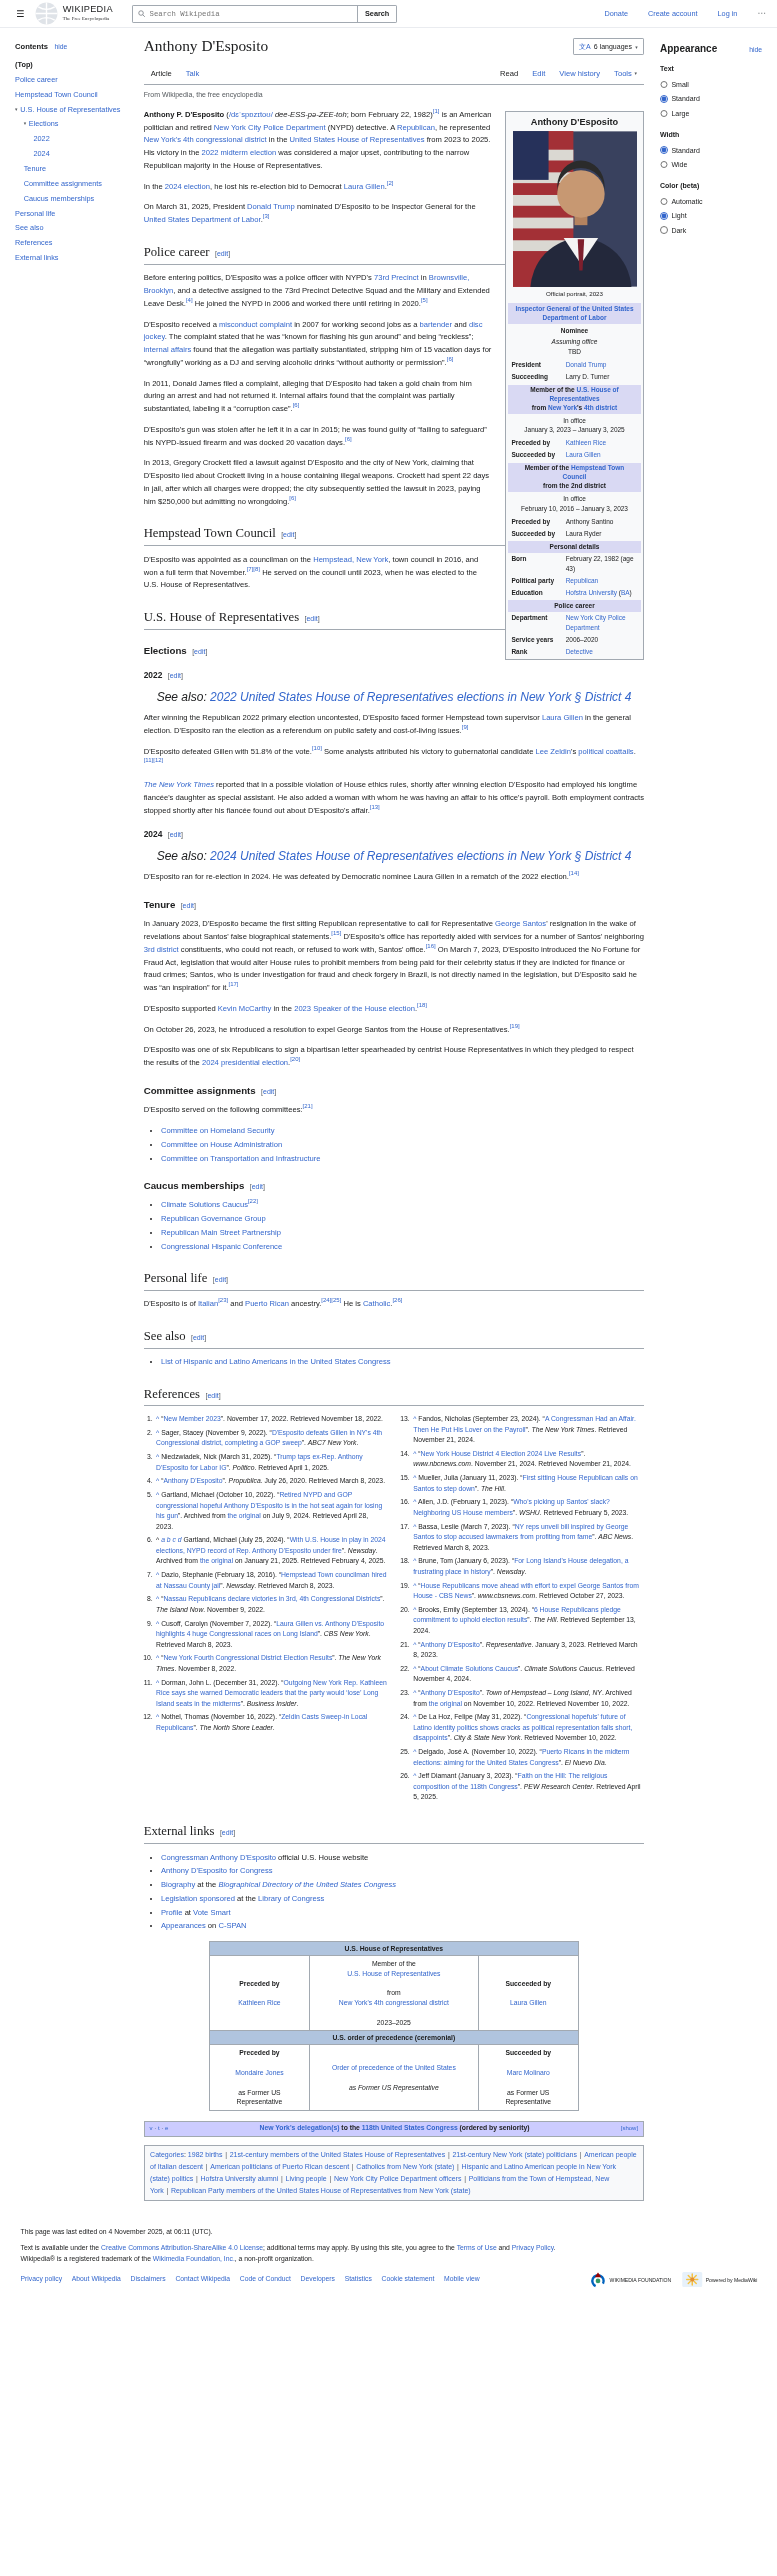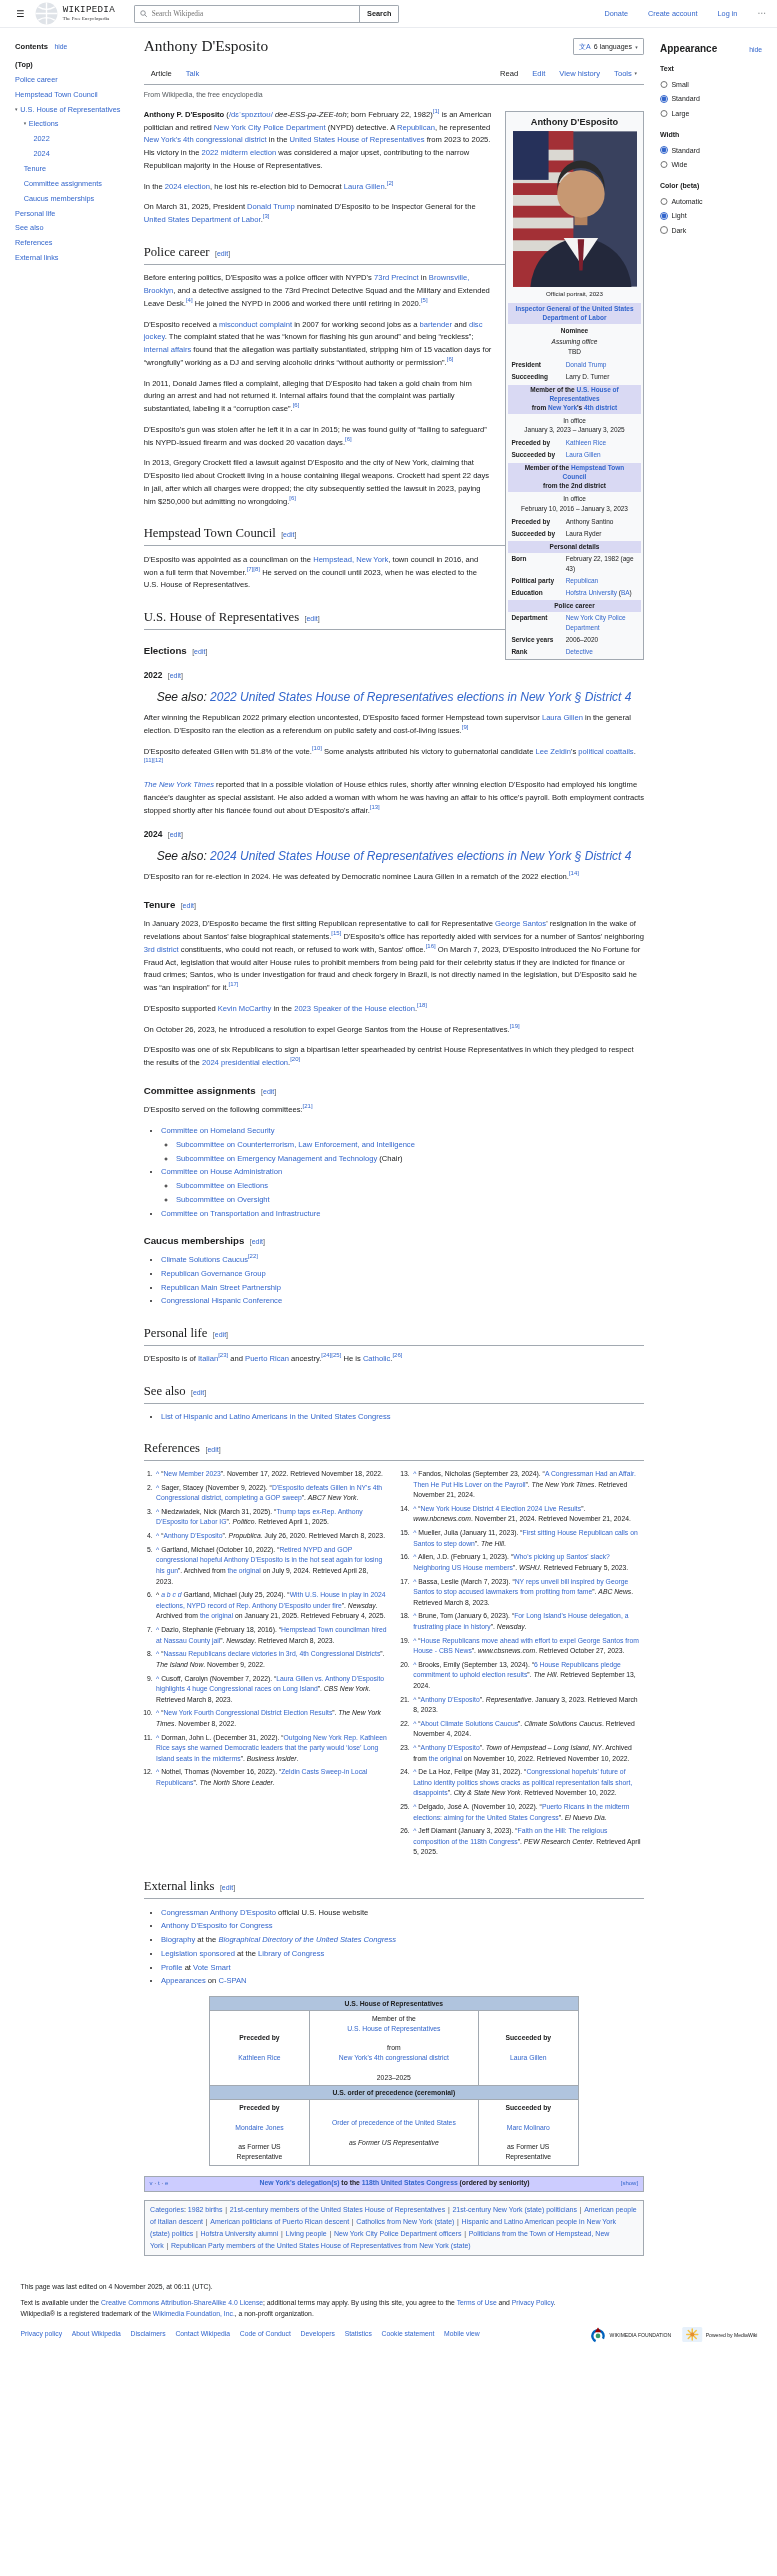--- a/index.html
+++ b/index.html
@@ -13,7 +13,7 @@
   .site-header{display:flex;align-items:center;height:28px;padding:0 12px;gap:6.5px;border-bottom:0.5px solid #eaecf0}
   .hamburger{background:none;border:none;font-size:9.2px;color:#202122;padding:3.2px 4.3px;cursor:pointer}
   .logo{display:flex;align-items:center;gap:4.3px;margin-right:5.4px}
-  .wm-title{font-family:Liberation Mono, monospace;font-size:9.2px;letter-spacing:0.3px;line-height:1.05}
+  .wm-title{font-family:Liberation Sans, sans-serif;font-size:9.2px;letter-spacing:0.3px;line-height:1.05}
   .wm-tag{font-family:"Liberation Serif","DejaVu Serif",serif;font-size:4.6px;letter-spacing:0.2px;color:#202122}
   .searchbar{display:flex;align-items:center;width:265px;height:18px;border:0.5px solid #a2a9b1;border-radius:1.1px;margin-left:7.6px;background:#fff}
   .searchbar .mag{padding:0 4.3px;display:flex;align-items:center}

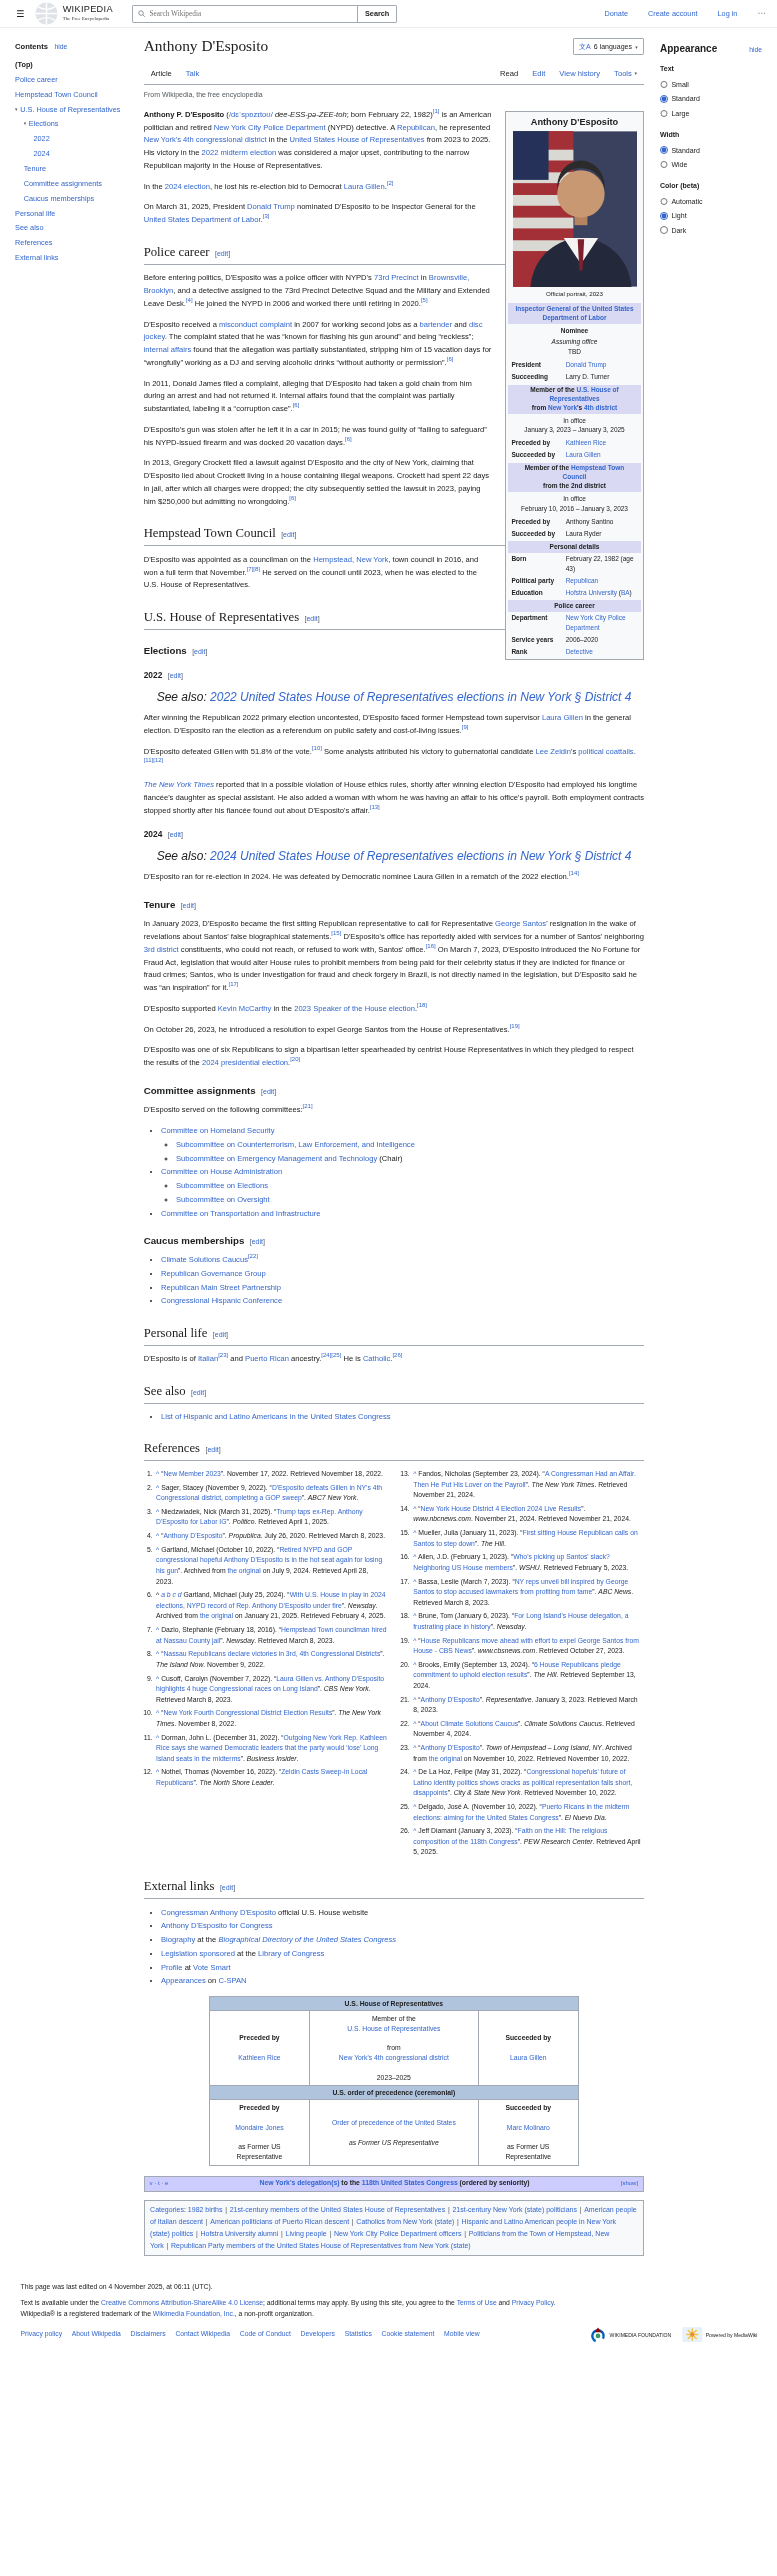--- a/index.html
+++ b/index.html
@@ -17,7 +17,7 @@
   .wm-tag{font-family:"Liberation Serif","DejaVu Serif",serif;font-size:4.6px;letter-spacing:0.2px;color:#202122}
   .searchbar{display:flex;align-items:center;width:265px;height:18px;border:0.5px solid #a2a9b1;border-radius:1.1px;margin-left:7.6px;background:#fff}
   .searchbar .mag{padding:0 4.3px;display:flex;align-items:center}
-  .searchbar input{flex:1;border:none;outline:none;height:100%;font-size:7.3px;font-family:Liberation Serif, serif;color:#202122}
+  .searchbar input{flex:1;border:none;outline:none;height:100%;font-size:7.3px;font-family:Liberation Mono, monospace;color:#202122}
   .search-btn{height:100%;padding:0 7px;border:none;border-left:0.5px solid #a2a9b1;background:#fff;font-weight:bold;font-size:7.3px;font-family:inherit;cursor:pointer;color:#202122}
   .user-links{margin-left:auto;display:flex;align-items:center;gap:20px;font-size:7.3px}
   .ellipsis-btn{background:none;border:none;font-size:8.6px;color:#54595d;cursor:pointer}

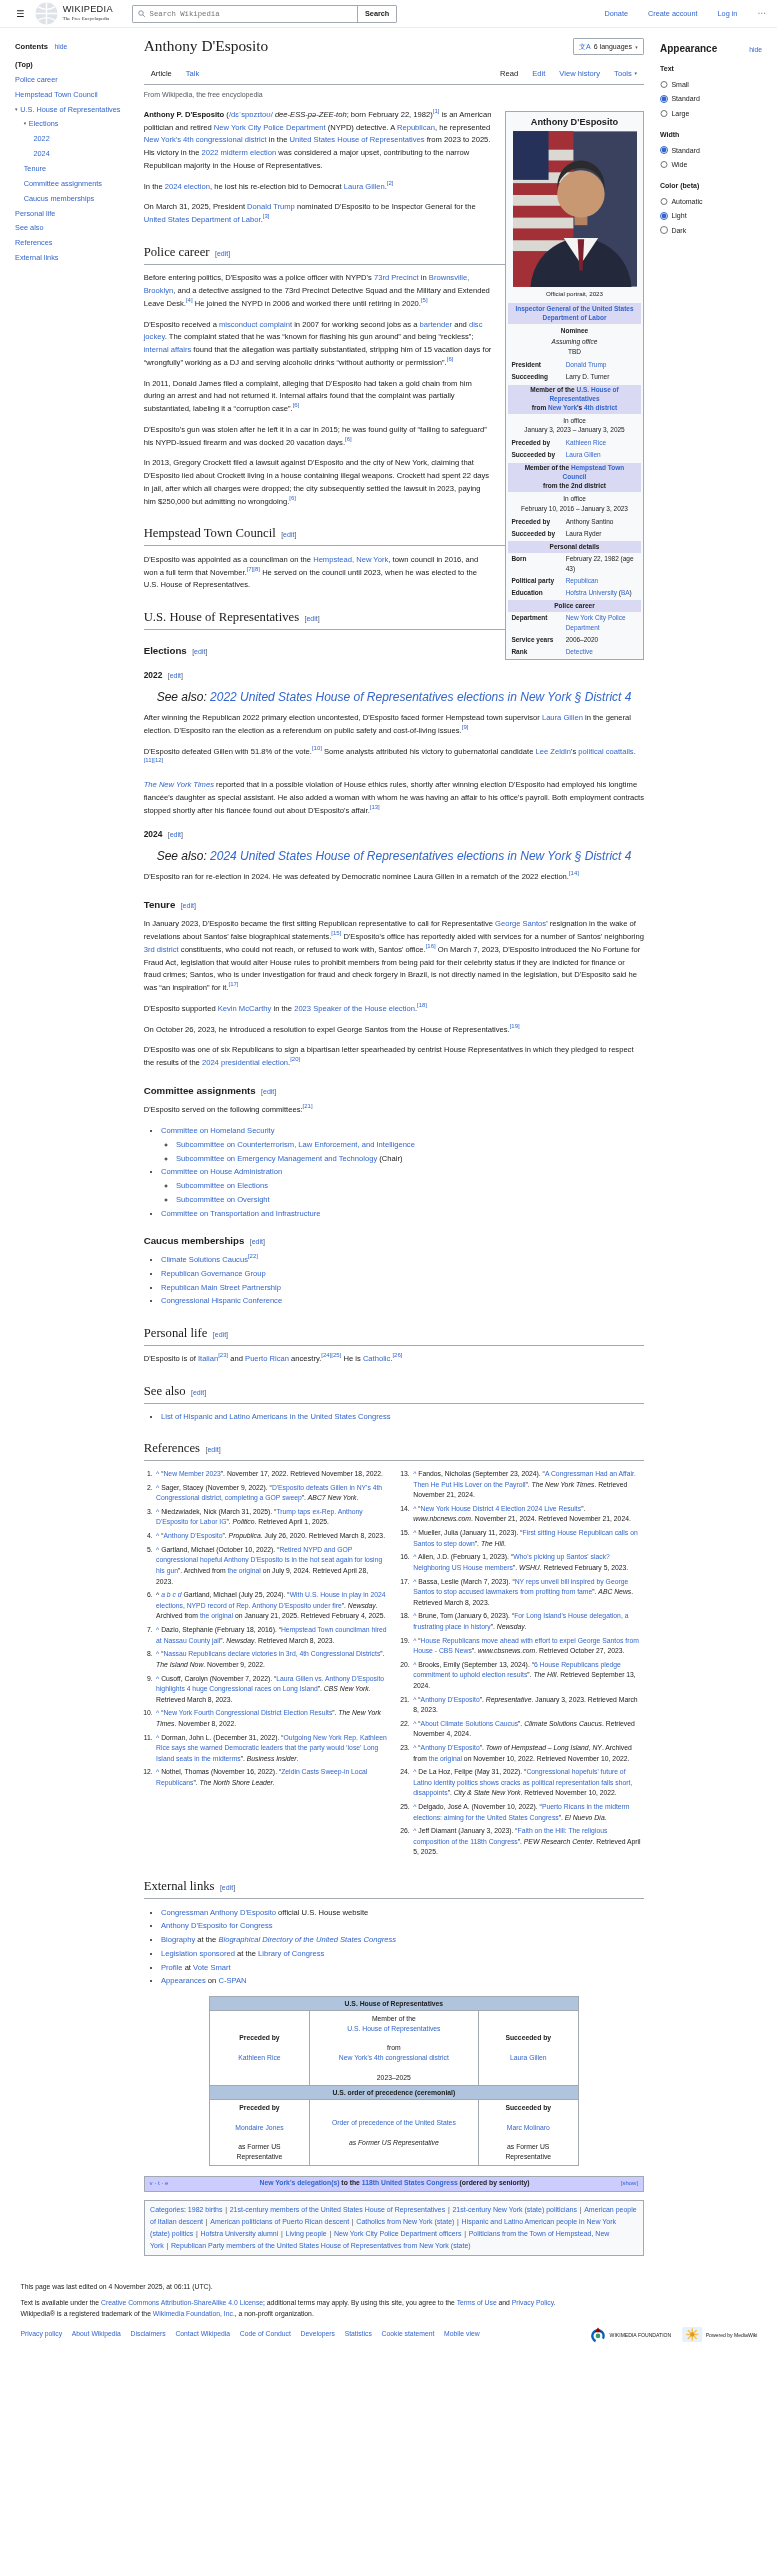--- a/index.html
+++ b/index.html
@@ -348,10 +348,7 @@
           <h3><span class="htext">Committee assignments</span><span class="mw-edit">[<a>edit</a>]</span></h3>
           <p>D'Esposito served on the following committees:<sup>[21]</sup></p>
           <ul class="article-list">
-            <li><a>Committee on Homeland Security</a><ul>
-                <li><a>Subcommittee on Counterterrorism, Law Enforcement, and Intelligence</a></li>
-                <li><a>Subcommittee on Emergency Management and Technology</a> (Chair)</li>
-              </ul></li>
+            <li><a>Committee on Homeland Security</a></li>
             <li><a>Committee on House Administration</a><ul>
                 <li><a>Subcommittee on Elections</a></li>
                 <li><a>Subcommittee on Oversight</a></li>

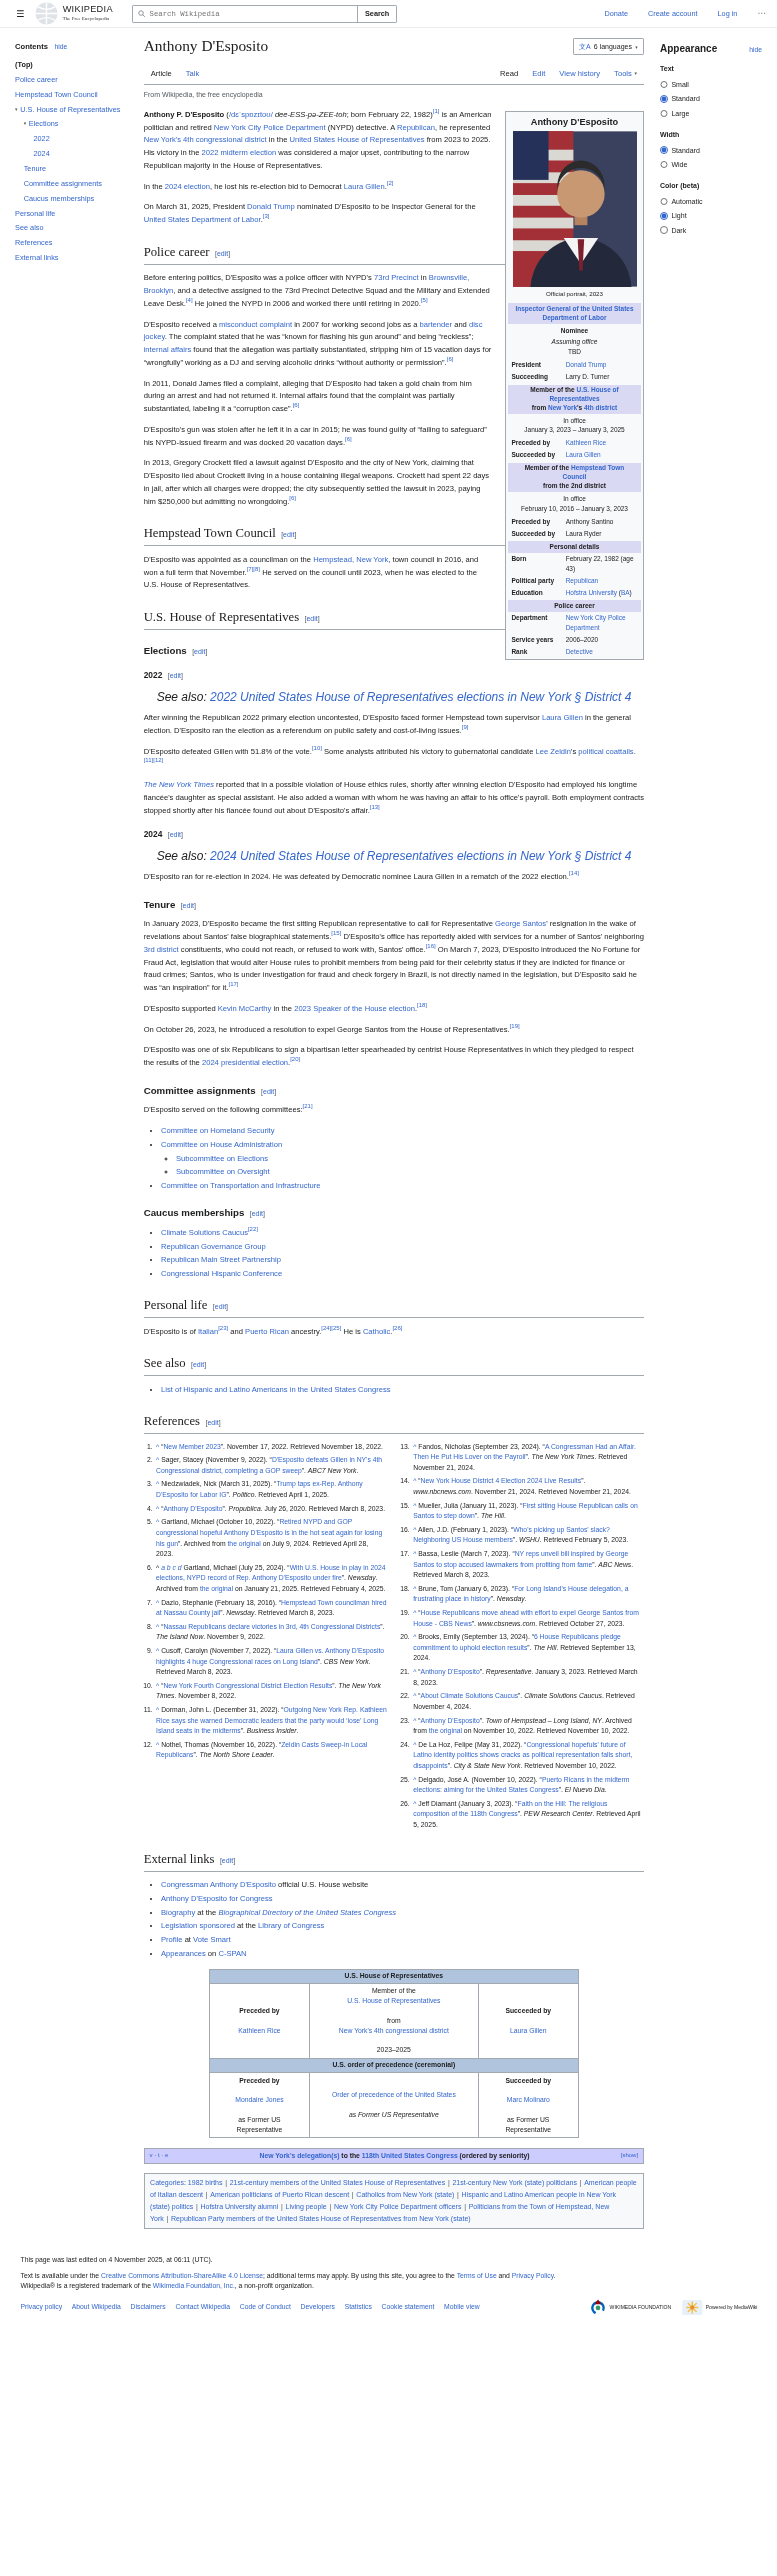--- a/index.html
+++ b/index.html
@@ -349,10 +349,7 @@
           <p>D'Esposito served on the following committees:<sup>[21]</sup></p>
           <ul class="article-list">
             <li><a>Committee on Homeland Security</a></li>
-            <li><a>Committee on House Administration</a><ul>
-                <li><a>Subcommittee on Elections</a></li>
-                <li><a>Subcommittee on Oversight</a></li>
-              </ul></li>
+            <li><a>Committee on House Administration</a></li>
             <li><a>Committee on Transportation and Infrastructure</a></li>
           </ul>
           <h3><span class="htext">Caucus memberships</span><span class="mw-edit">[<a>edit</a>]</span></h3>

